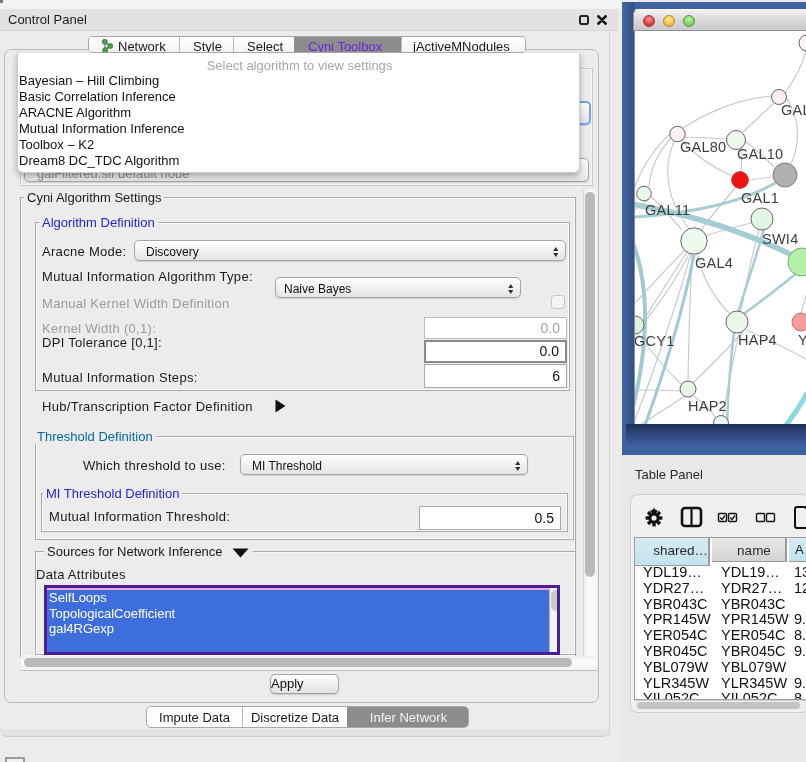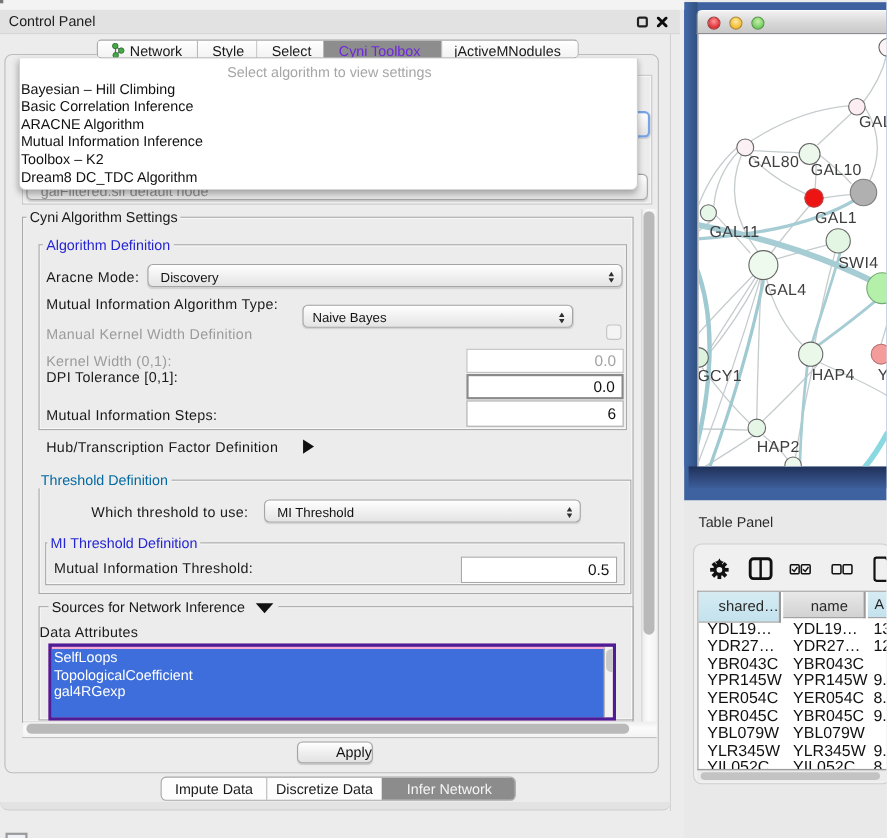--- a/index.html
+++ b/index.html
@@ -300,7 +300,7 @@
 <div class="abs" style="left:24px;top:658px;width:548px;height:9px;background:#b9b9b9;border-radius:5px"></div>
 <div class="abs" style="left:20px;top:670px;width:577px;height:1px;background:#c2c2c2"></div>
 
-<div class="abs" style="left:270px;top:674px;width:69px;height:20px;background:linear-gradient(#ffffff,#efefef 50%,#e2e2e2);border:1px solid #a3a3a3;border-radius:5px;text-align:right;font-size:13px;color:#111;line-height:18px;box-shadow:0 1px 1px rgba(0,0,0,0.15)">Apply</div>
+<div class="abs" style="left:270px;top:674px;width:69px;height:20px;background:linear-gradient(#ffffff,#efefef 50%,#e2e2e2);border:1px solid #a3a3a3;border-radius:5px;text-align:left;font-size:13px;color:#111;line-height:18px;box-shadow:0 1px 1px rgba(0,0,0,0.15)">Apply</div>
 
 <div class="abs" style="left:146px;top:706px;width:323px;height:22px;background:#fdfdfd;border:1px solid #a8a8a8;border-radius:5px;overflow:hidden">
   <div class="abs" style="left:0;top:0;width:96px;height:22px;border-right:1px solid #b9b9b9;text-align:center;font-size:13px;color:#1a1a1a;line-height:21px">Impute Data</div>

